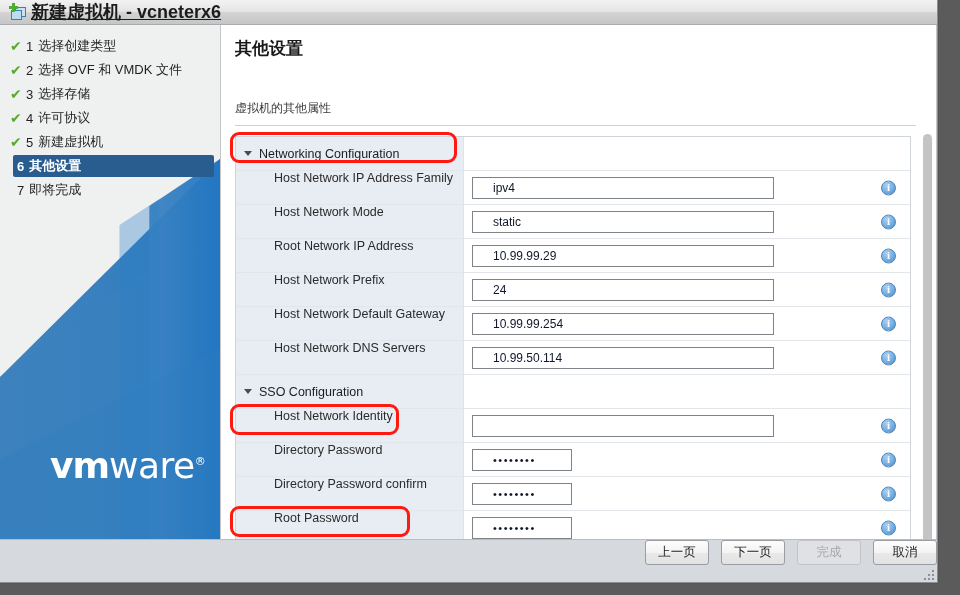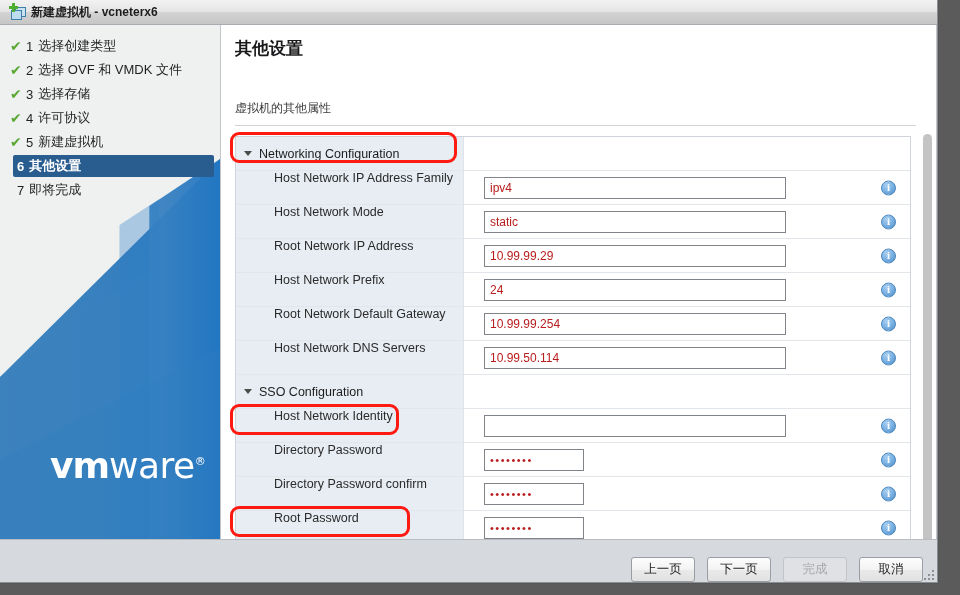--- a/index.html
+++ b/index.html
@@ -41,8 +41,8 @@
   .plus:before { left: 3px; top: 0; width: 3px; height: 9px; }
   .plus:after { left: 0; top: 3px; width: 9px; height: 3px; }
   #titlebar .tb-title {
-    font-size: 12px; color: #1c1c1c; font-weight: bold;
-    white-space: nowrap; letter-spacing: 0px;
+    font-size: 18px; color: #1c1c1c; font-weight: bold;
+    white-space: nowrap; letter-spacing: 0px; text-decoration: underline;
   }
 
   

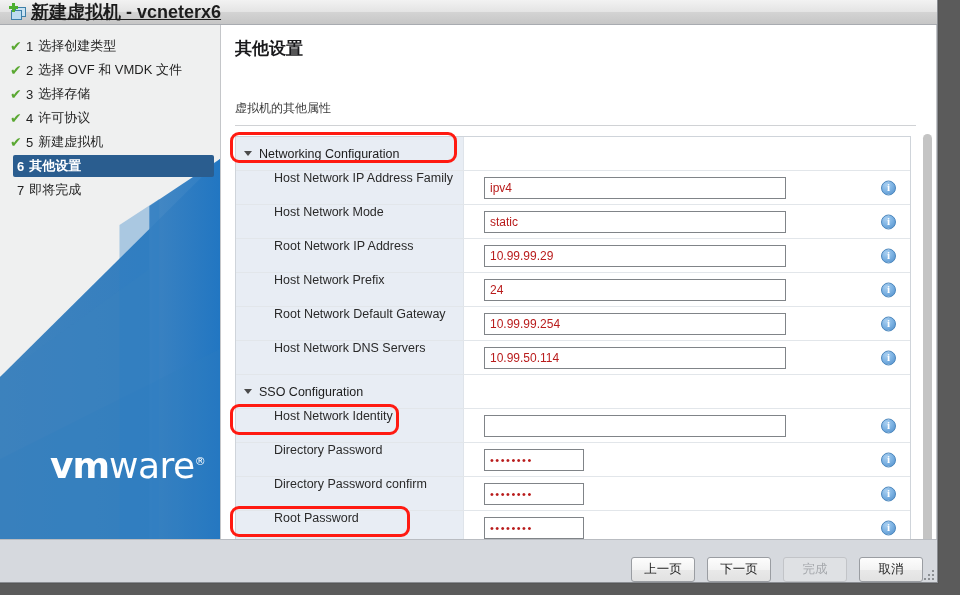--- a/index.html
+++ b/index.html
@@ -111,7 +111,7 @@
     background: #fff;
     width: 676px;
   }
-  .prow { display: flex; border-bottom: 1px solid #e2e6ea; min-height: 34px; gap: 12px; }
+  .prow { display: flex; border-bottom: 1px solid #e2e6ea; min-height: 34px; }
   .prow:last-child { border-bottom: none; }
   .prow .lbl {
     flex: 0 0 228px; width: 228px;

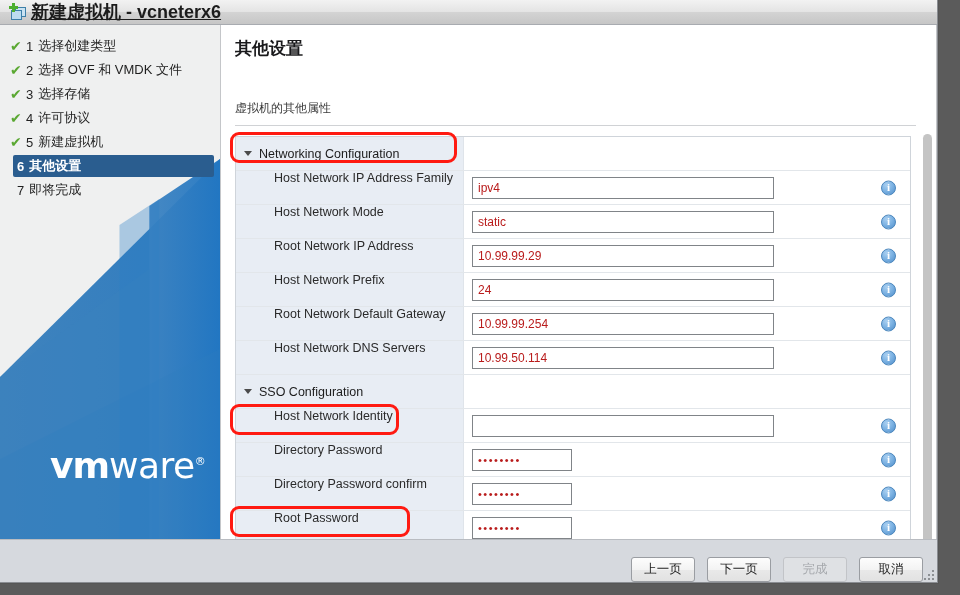--- a/index.html
+++ b/index.html
@@ -136,8 +136,8 @@
   }
   .txtfield {
     height: 22px; border: 1px solid #808488; background: #fff;
-    font-size: 12px; color: #b91c1c; line-height: 20px;
-    padding: 0 5px; width: 302px; white-space: nowrap; overflow: hidden;
+    font-size: 12px; color: #0f172a; line-height: 20px;
+    padding: 0 20px; width: 302px; white-space: nowrap; overflow: hidden;
   }
   .txtfield.pw { width: 100px; letter-spacing: 1.5px; font-size: 11px; }
   .infoicon {

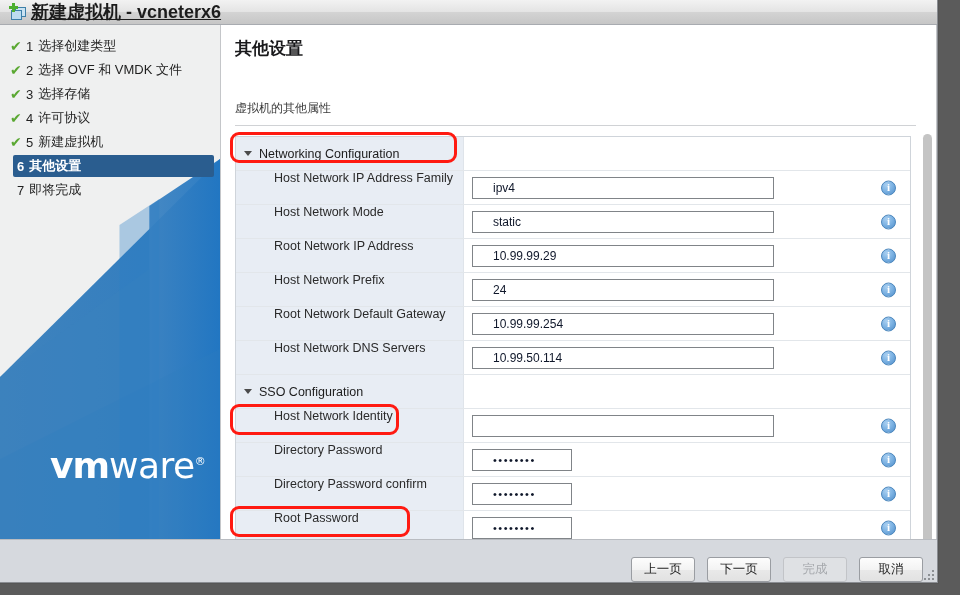--- a/index.html
+++ b/index.html
@@ -321,7 +321,7 @@
             </div>
             <div class="prow">
               <div class="lbl">
-                <span>Root Network Default Gateway</span>
+                <span>Host Network Default Gateway</span>
               </div>
               <div class="val">
                 <div class="txtfield">10.99.99.254</div>

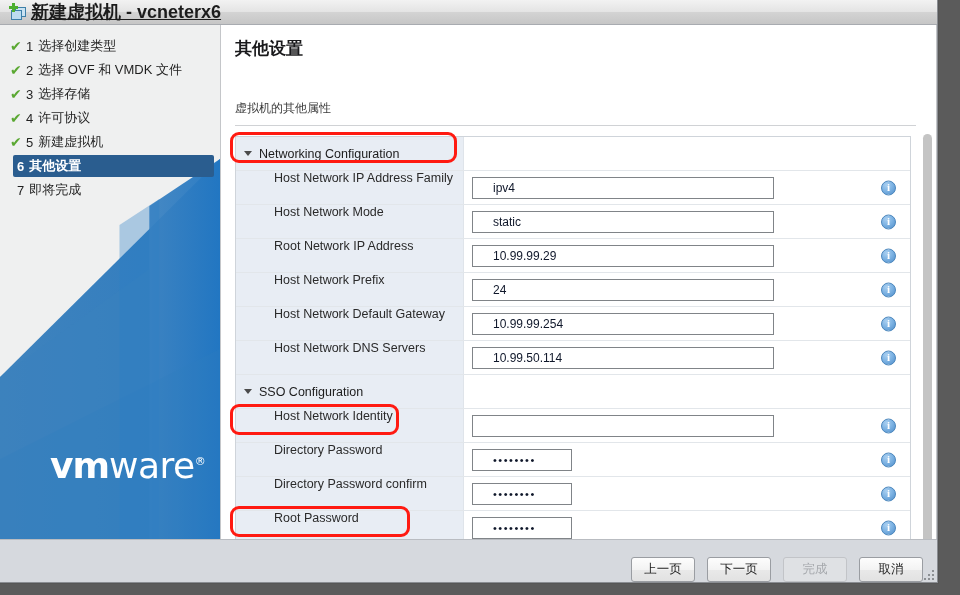--- a/index.html
+++ b/index.html
@@ -172,8 +172,8 @@
     flex: 0 0 43px; height: 43px;
     background: #d6d9de;
     border-top: 1px solid #b9bcc1;
-    display: flex; align-items: flex-end; justify-content: flex-end;
-    padding-right: 14px; position: relative;
+    display: flex; align-items: flex-start; justify-content: flex-end;
+    position: relative;
   }
   .btn {
     width: 64px; height: 25px; margin-left: 12px;

